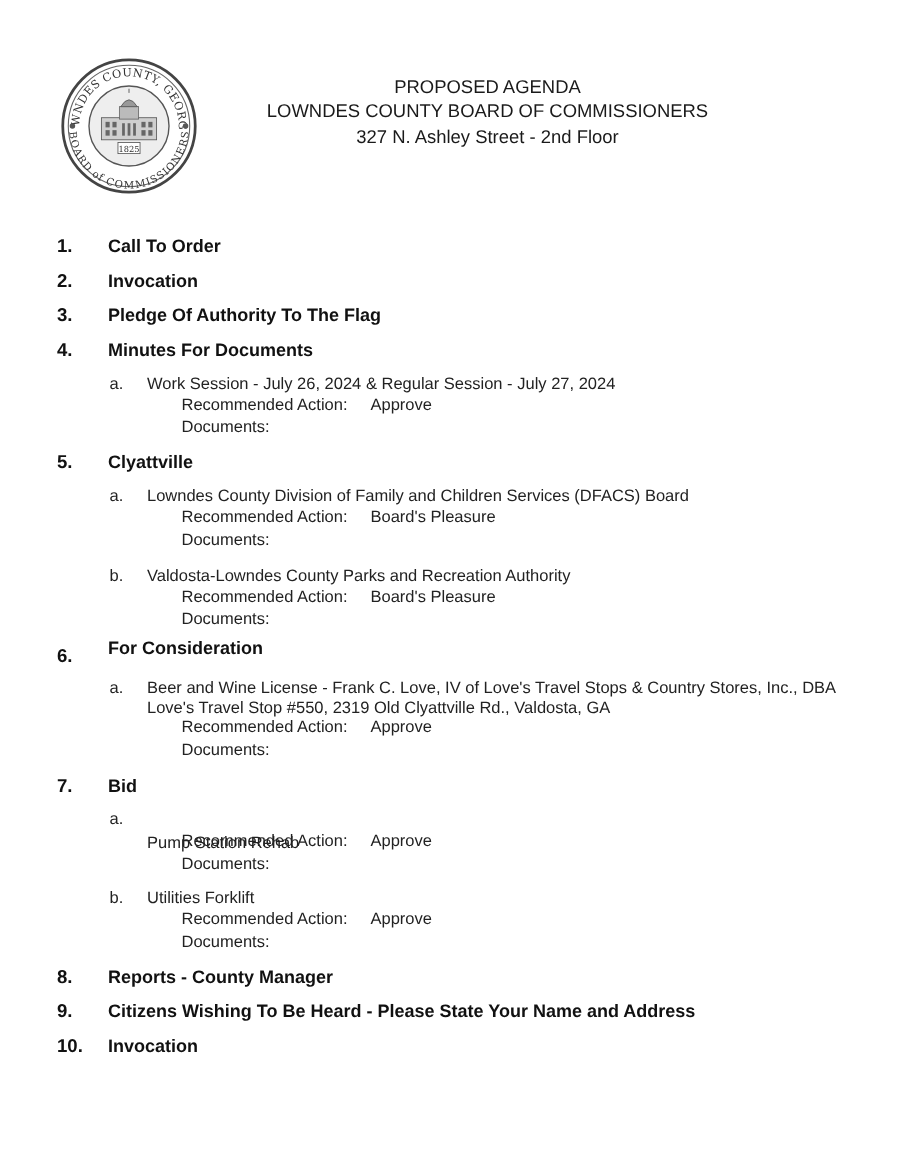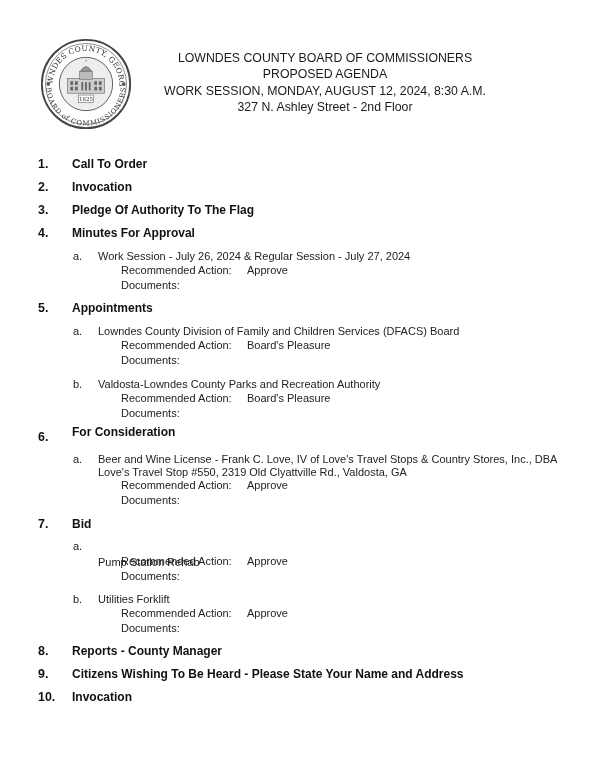--- a/index.html
+++ b/index.html
@@ -62,8 +62,8 @@
   </svg>
 
   <div class="header-text">
+    <div>PROPOSED AGENDA</div>
     <div>LOWNDES COUNTY BOARD OF COMMISSIONERS</div>
-    <div>PROPOSED AGENDA</div>
     <div>WORK SESSION, MONDAY, AUGUST 12, 2024, 8:30 A.M.</div>
     <div>327 N. Ashley Street - 2nd Floor</div>
   </div>

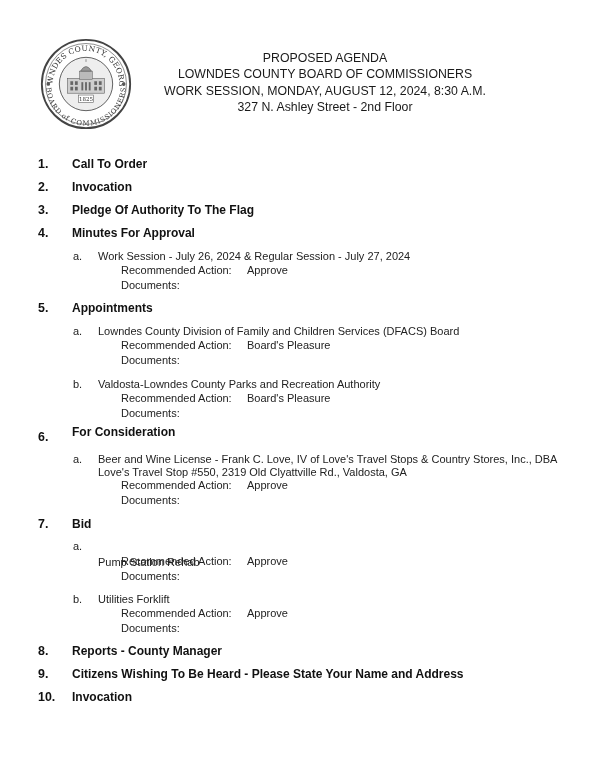--- a/index.html
+++ b/index.html
@@ -64,7 +64,6 @@
   <div class="header-text">
     <div>PROPOSED AGENDA</div>
     <div>LOWNDES COUNTY BOARD OF COMMISSIONERS</div>
-    <div>WORK SESSION, MONDAY, AUGUST 12, 2024, 8:30 A.M.</div>
     <div>327 N. Ashley Street - 2nd Floor</div>
   </div>
 </div>

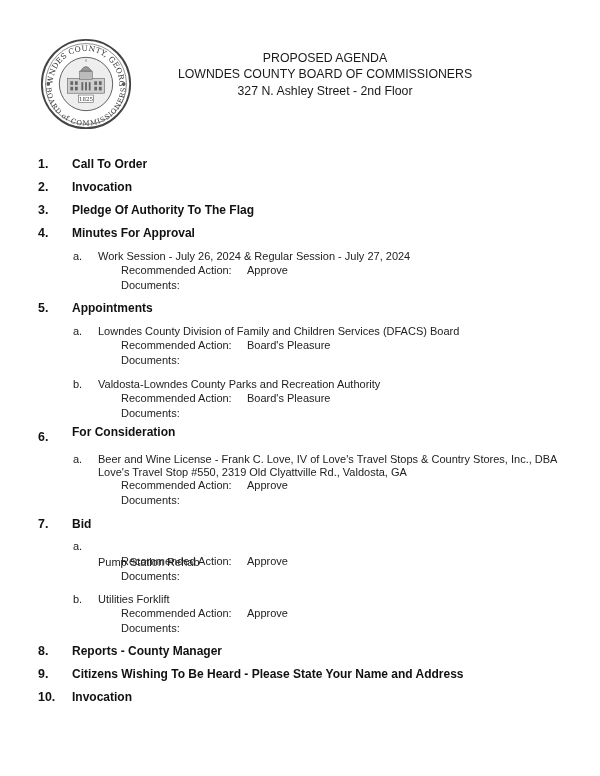--- a/index.html
+++ b/index.html
@@ -80,7 +80,7 @@
   <span class="item-title" style="top:203px">Pledge Of Authority To The Flag</span>
 
   <span class="item-num" style="top:226px">4.</span>
-  <span class="item-title" style="top:226px">Minutes For Approval</span>
+  <span class="item-title" style="top:226px">Minutes For Documents</span>
   <span class="sub-letter" style="top:250px">a.</span>
   <span class="sub-title" style="top:249px">Work Session - July 26, 2024 &amp; Regular Session - July 27, 2024</span>
   <span class="ra-label" style="top:264px">Recommended Action:</span>

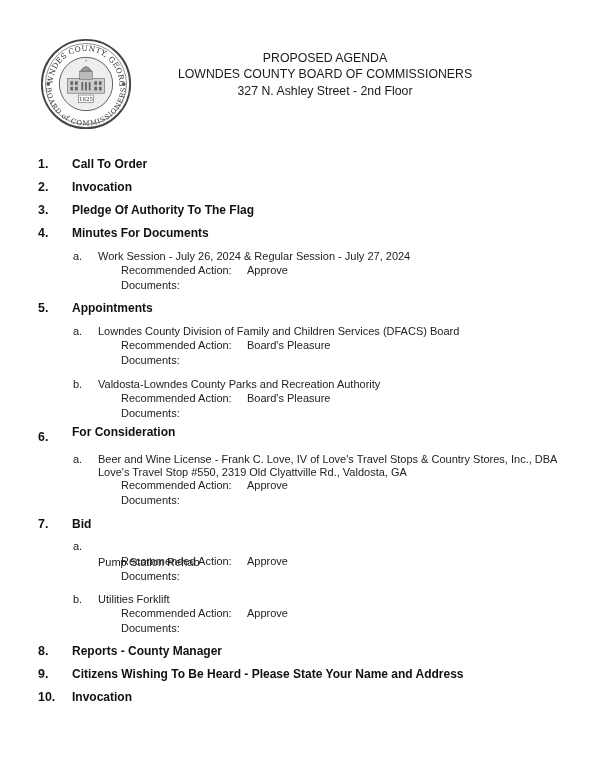--- a/index.html
+++ b/index.html
@@ -88,7 +88,7 @@
   <span class="doc-label" style="top:279px">Documents:</span>
 
   <span class="item-num" style="top:301px">5.</span>
-  <span class="item-title" style="top:301px">Appointments</span>
+  <span class="item-title" style="top:301px">Clyattville</span>
   <span class="sub-letter" style="top:325px">a.</span>
   <span class="sub-title" style="top:324px">Lowndes County Division of Family and Children Services (DFACS) Board</span>
   <span class="ra-label" style="top:339px">Recommended Action:</span>

